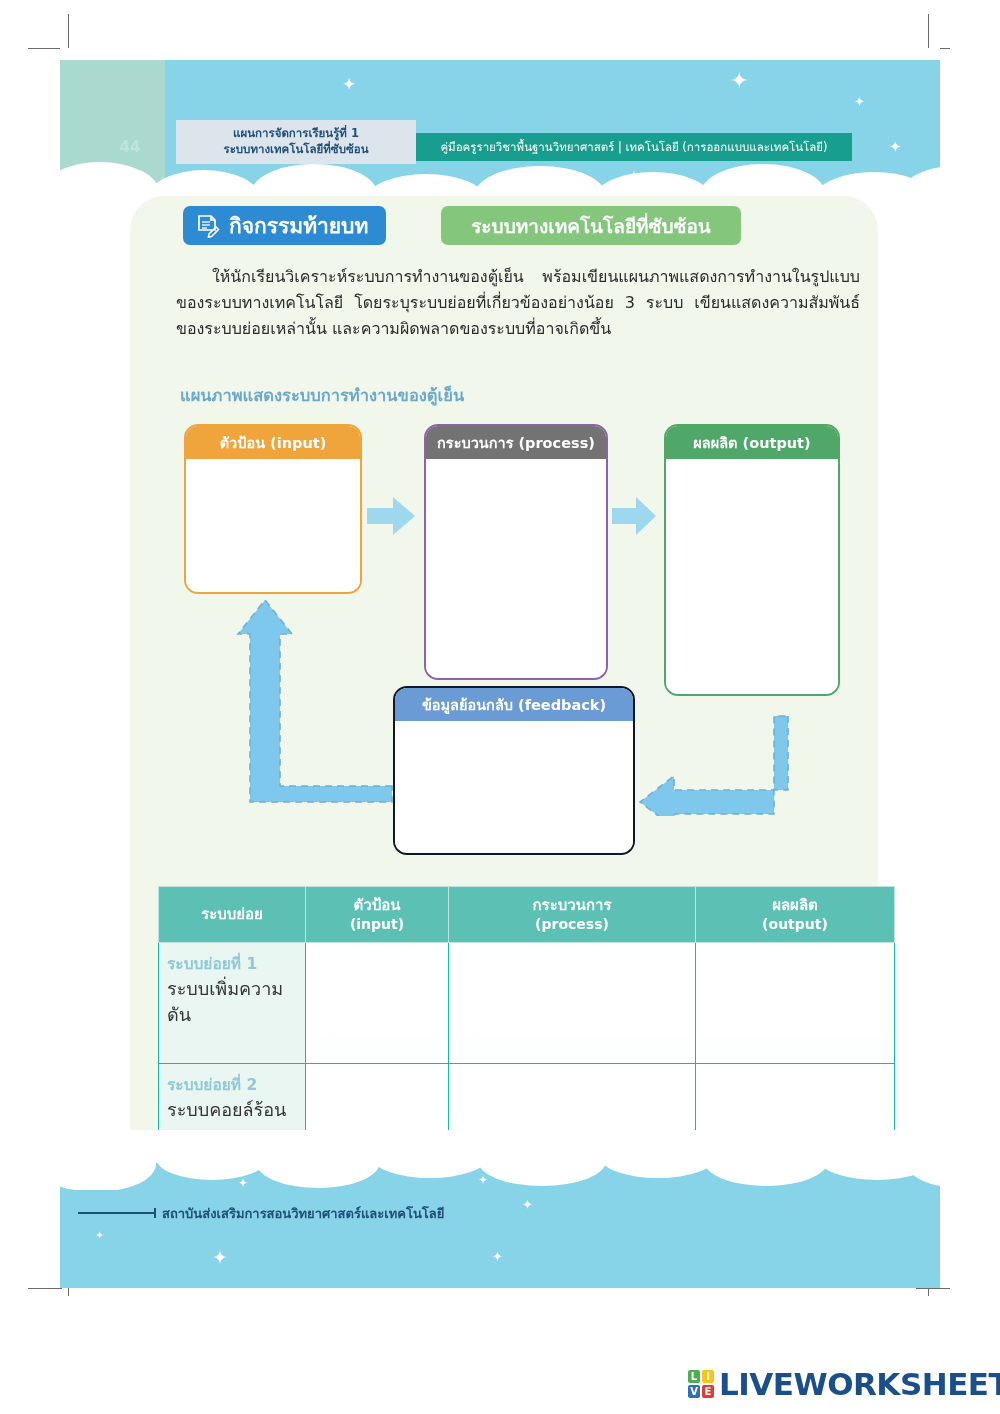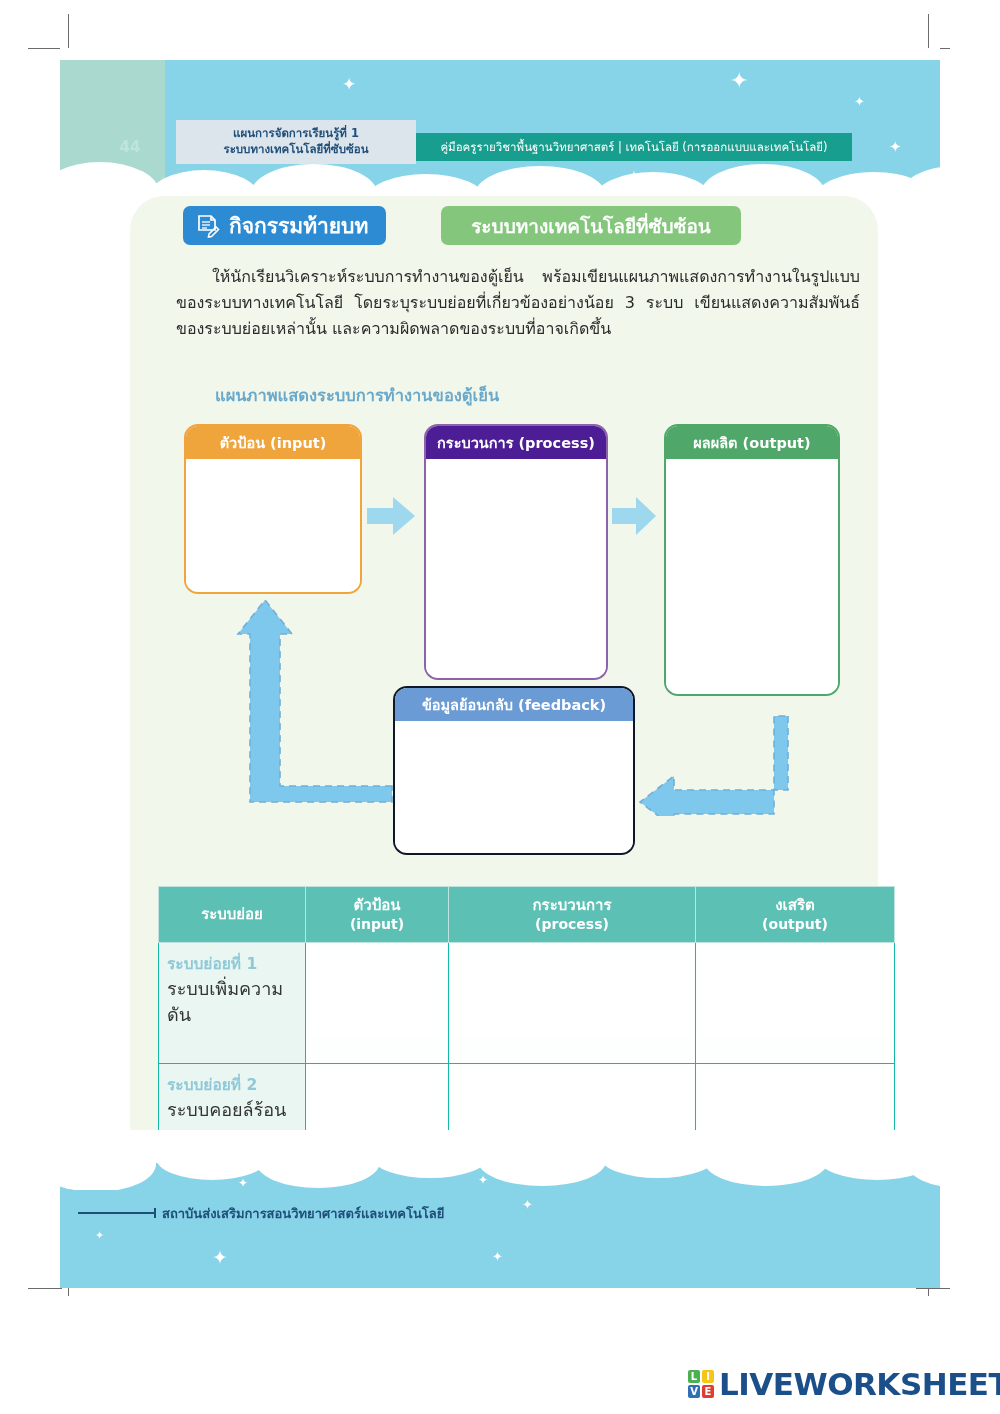--- a/index.html
+++ b/index.html
@@ -113,7 +113,7 @@
   
   .diag-head{
     position:absolute;left:180px;top:382px;
-    font-size:16.5px;color:#6aa9c9;font-weight:bold;margin-left:35px;
+    font-size:16.5px;color:#6aa9c9;font-weight:bold;
   }
 
   

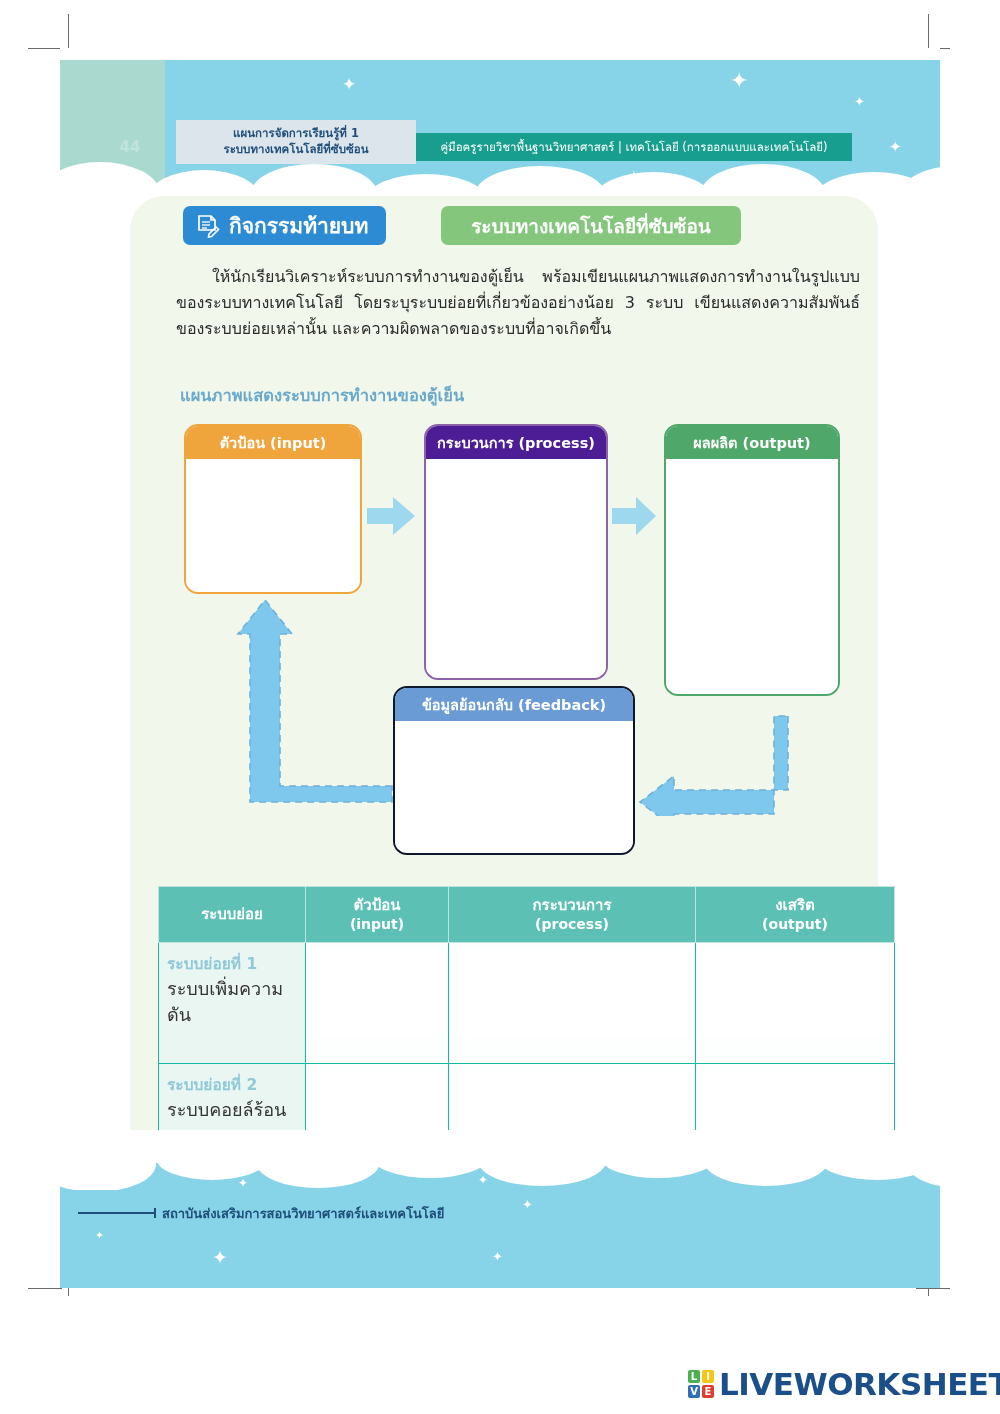--- a/index.html
+++ b/index.html
@@ -127,7 +127,7 @@
   #box-input{left:184px;top:424px;width:174px;height:166px;border:2px solid #f0a43c;}
   #box-input .cap{background:#f0a43c;}
   #box-process{left:424px;top:424px;width:180px;height:252px;border:2px solid #8e62ab;}
-  #box-process .cap{background:#4c1d95;}
+  #box-process .cap{background:#737373;}
   #box-output{left:664px;top:424px;width:172px;height:268px;border:2px solid #4fa86a;}
   #box-output .cap{background:#4fa86a;}
   #box-feedback{left:393px;top:686px;width:238px;height:165px;border:2px solid #0f172a;}

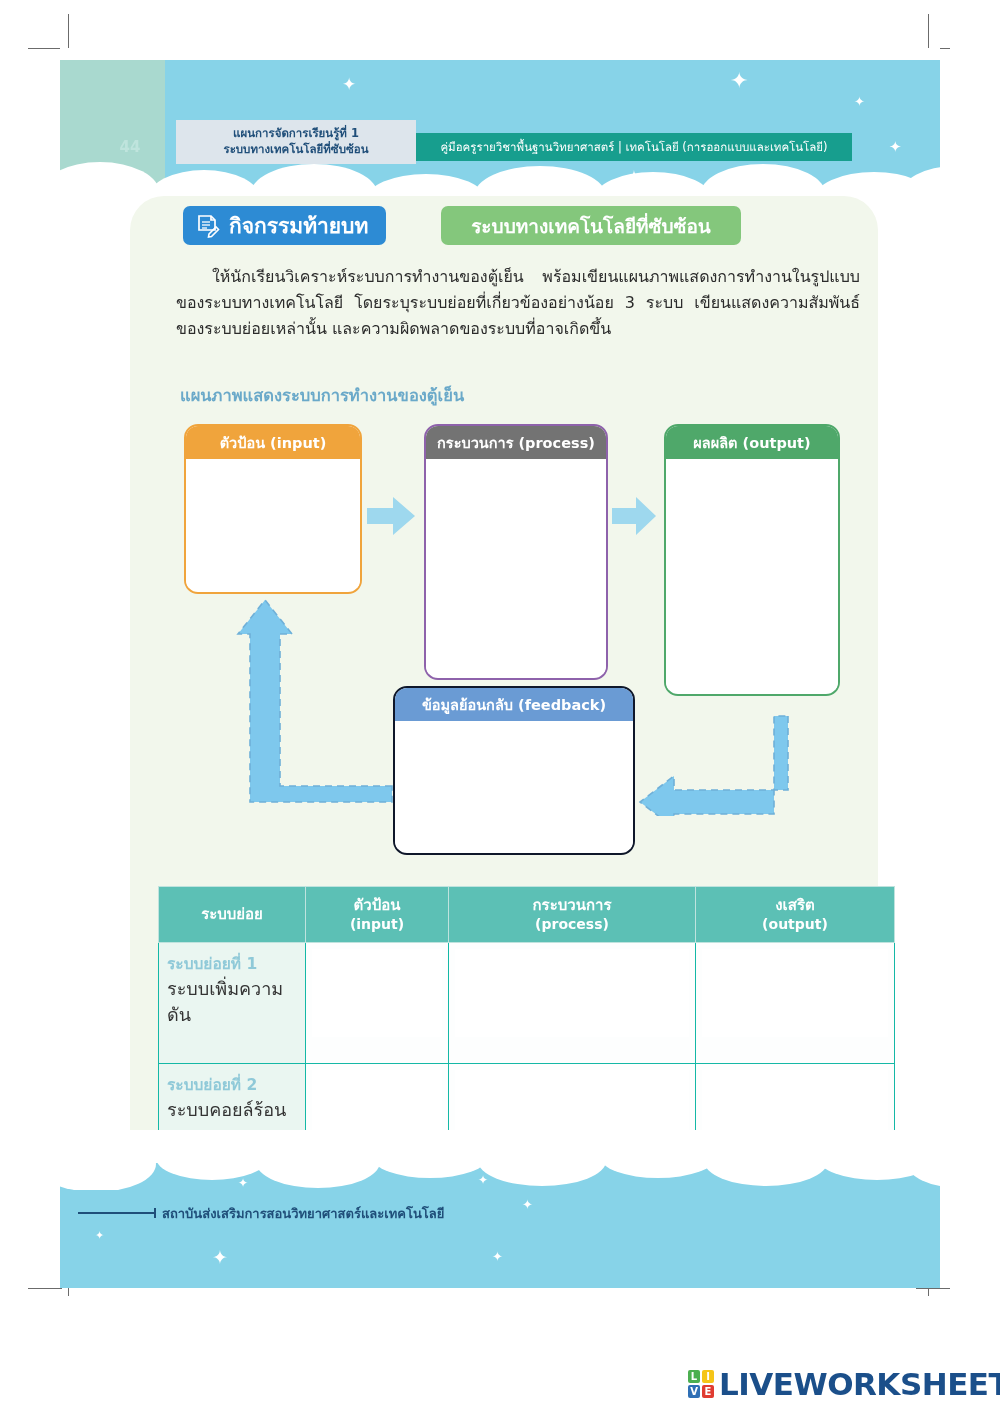--- a/index.html
+++ b/index.html
@@ -308,7 +308,7 @@
           <span class="en">(process)</span>
         </th>
         <th style="width:190px;">
-          <span>งเสริต</span>
+          <span>ผลผลิต</span>
           <span class="en">(output)</span>
         </th>
       </tr>

